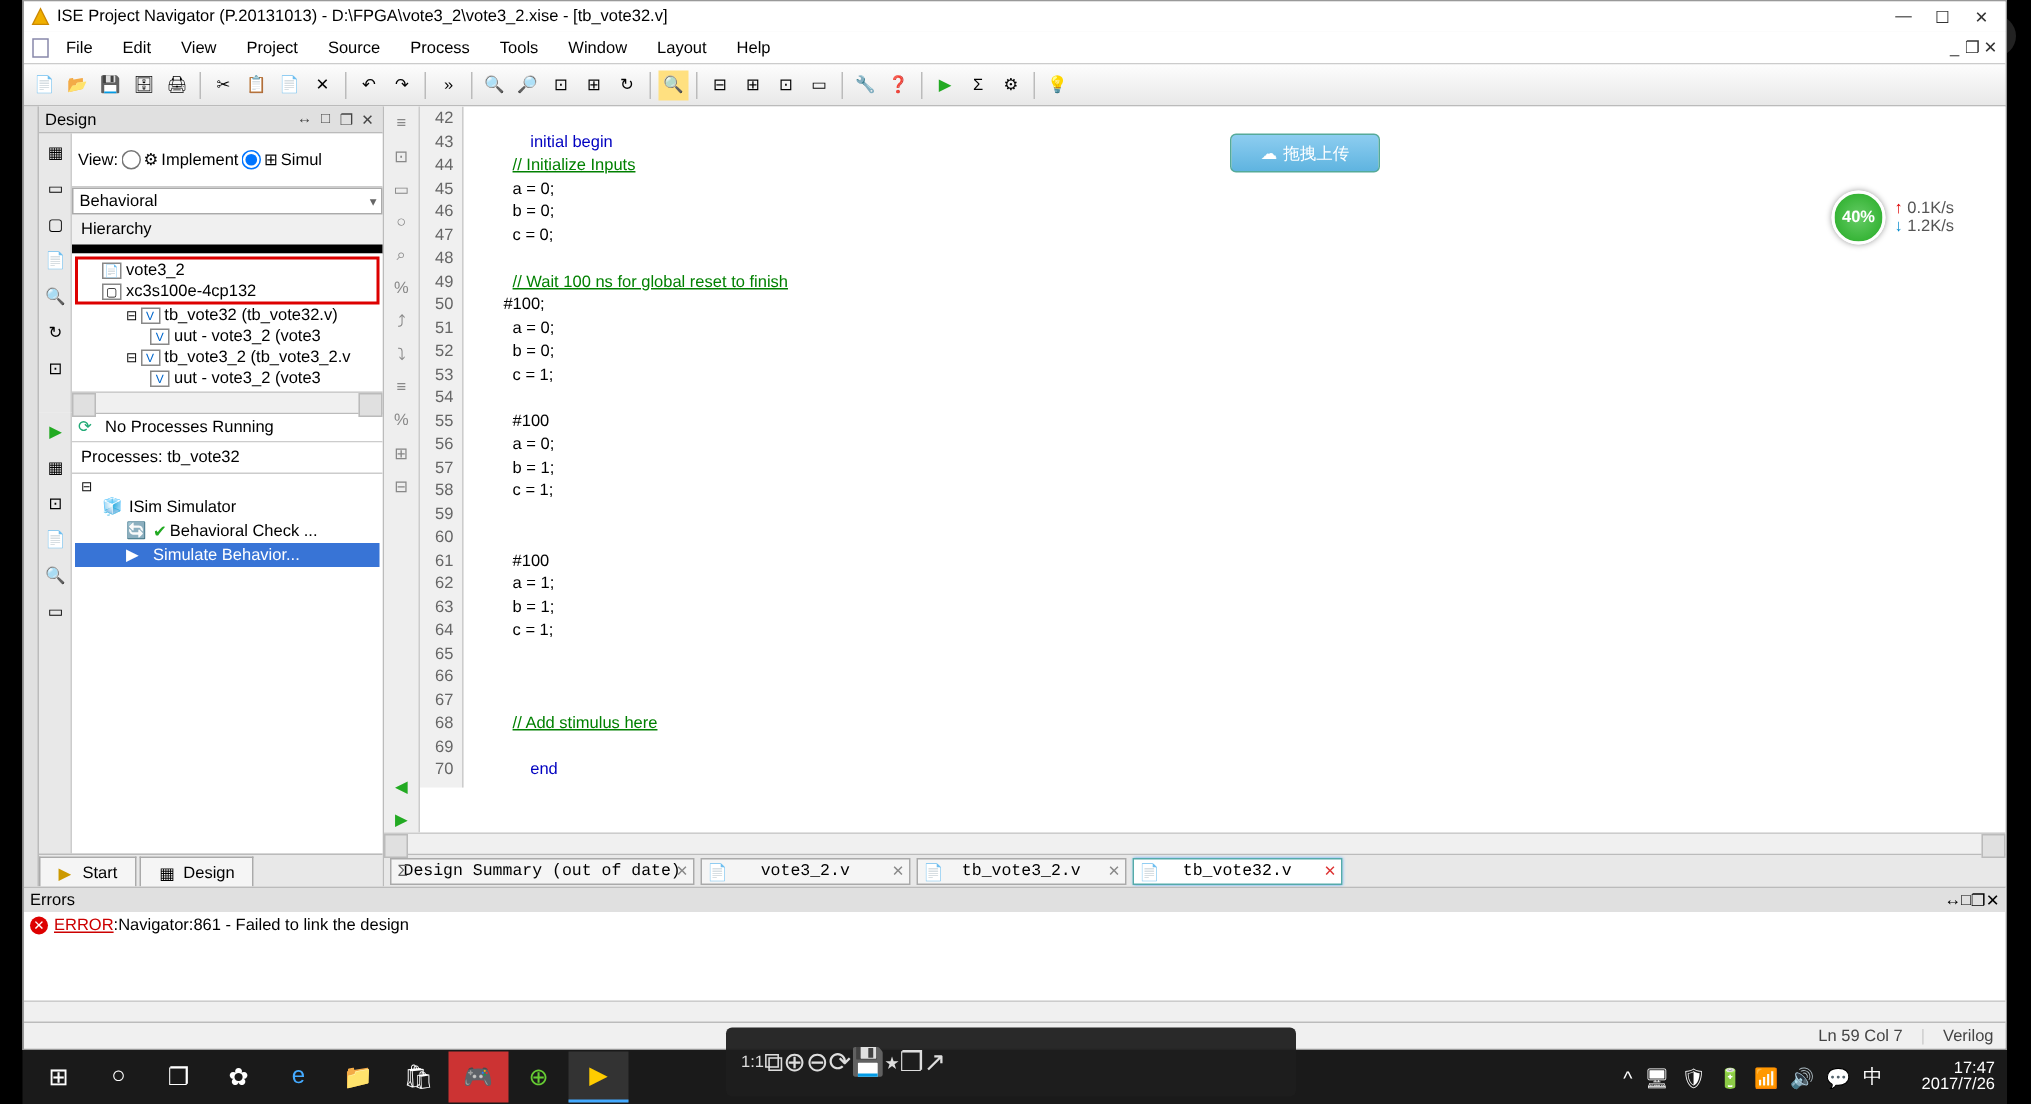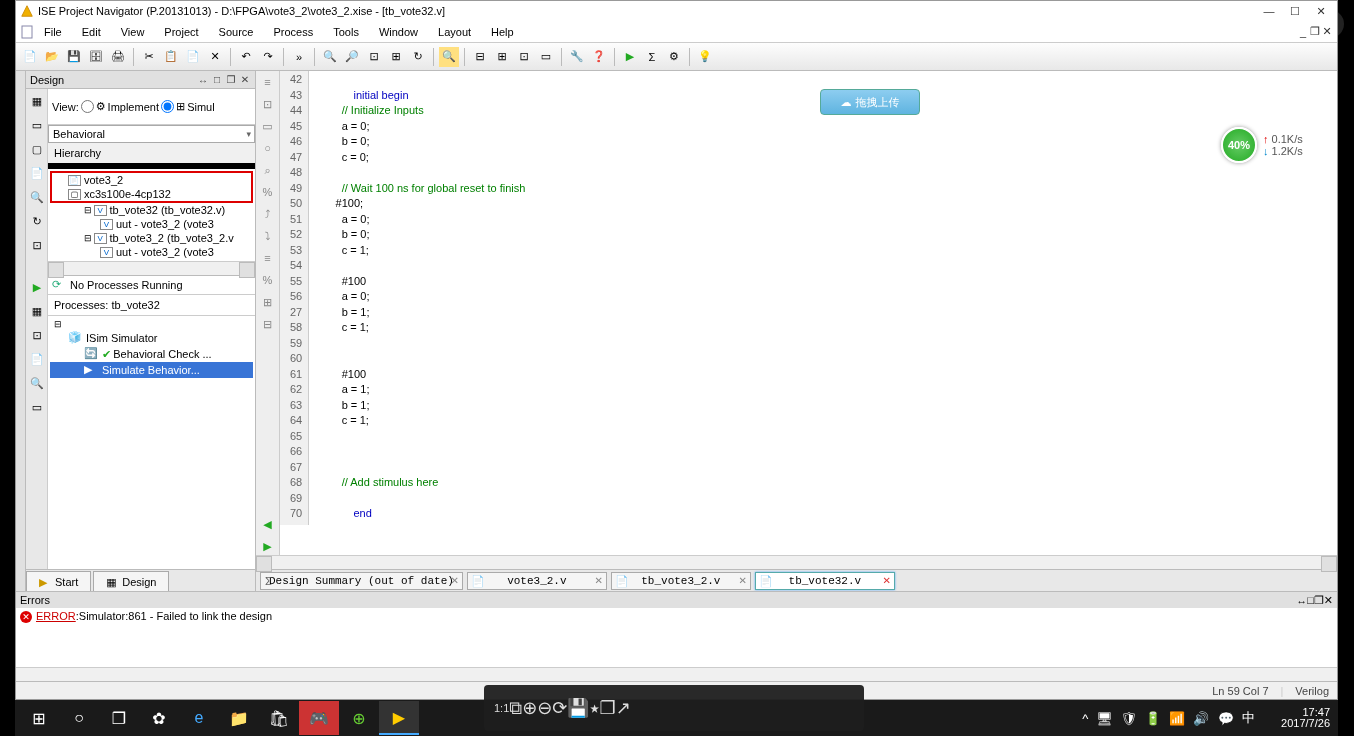--- a/index.html
+++ b/index.html
@@ -58,7 +58,7 @@
 .codelines { padding:2px 0 2px 8px; }
 .codelines div { height:15.5px; white-space:pre; }
 .kw { color:#0000c0;margin-left:24px; }
-.cm { color:#008000; }
+.cm { color:#008000;text-decoration:underline; }
 .upload-badge { position:absolute; left:540px; top:18px; width:100px; height:26px; background:linear-gradient(#8dcdf0,#5fb4e0); border:1px solid #5a9; border-radius:4px; display:flex; align-items:center; justify-content:center; color:#fff; font-size:11px; gap:4px; }
 .speed-badge { position:absolute; right:16px; top:56px; width:100px; height:36px; display:flex; align-items:center; }
 .speed-circle { width:36px; height:36px; border-radius:50%; background:radial-gradient(circle,#6c6,#2a2); border:2px solid #fff; display:flex; align-items:center; justify-content:center; color:#fff; font-size:11px; font-weight:bold; box-shadow:0 0 4px rgba(0,0,0,0.4); }

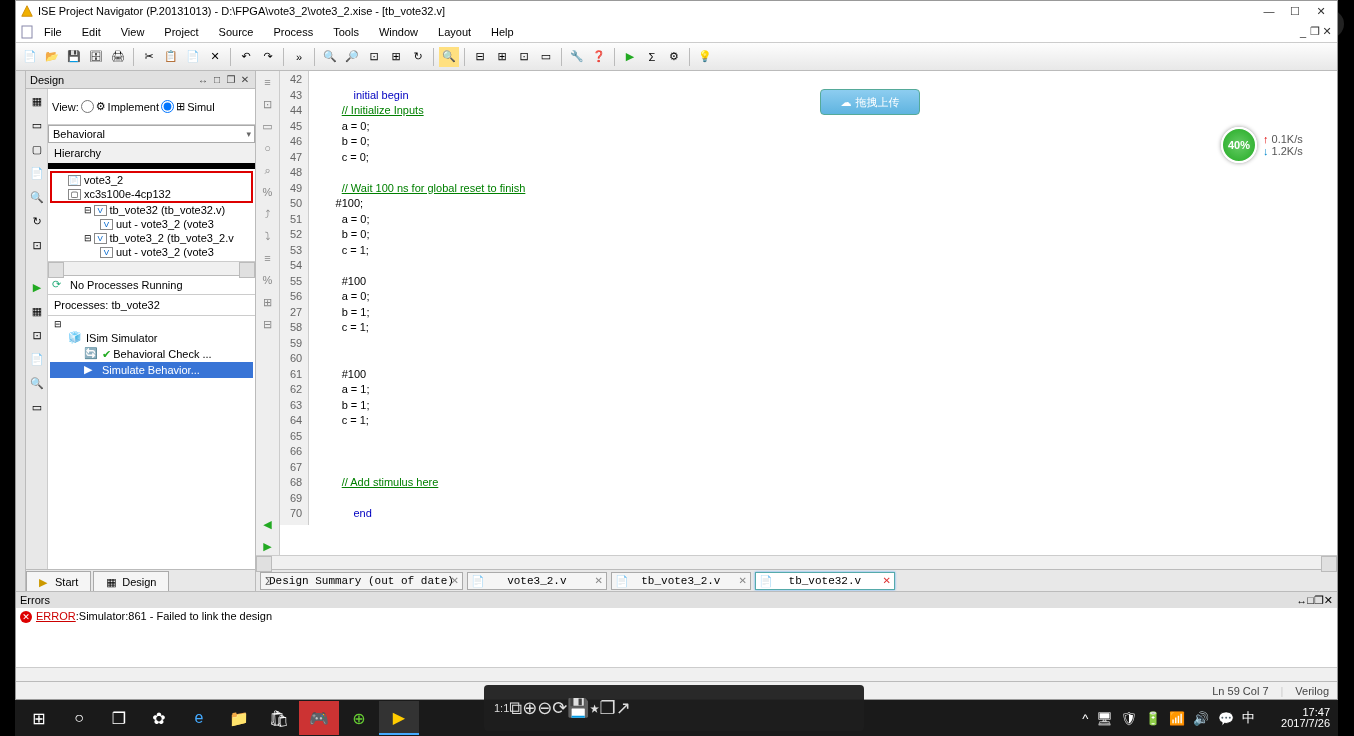--- a/index.html
+++ b/index.html
@@ -325,7 +325,7 @@
                 <div>54</div>
                 <div>55</div>
                 <div>56</div>
-                <div>27</div>
+                <div>57</div>
                 <div>58</div>
                 <div>59</div>
                 <div>60</div>

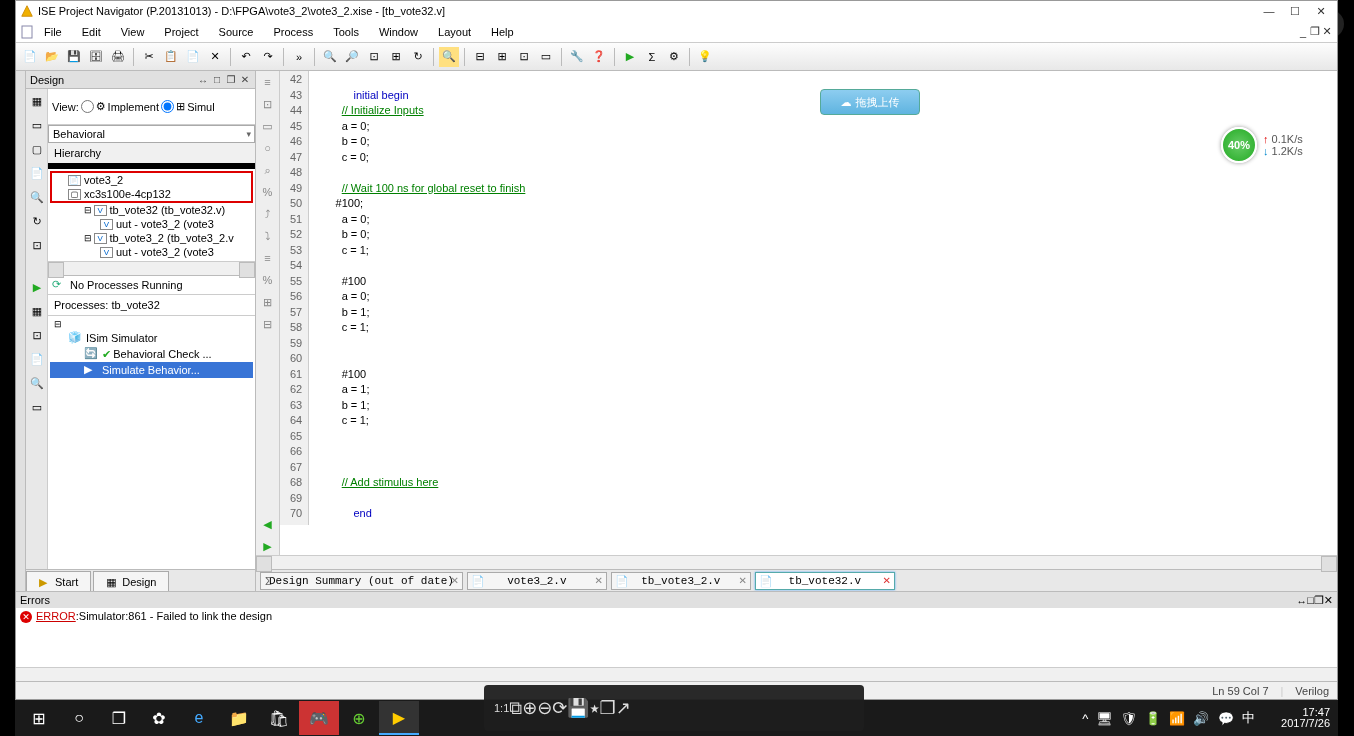--- a/index.html
+++ b/index.html
@@ -421,7 +421,7 @@
       <span class="ctl">✕</span>
     </div>
     <div class="errors-body">
-      <span class="err-icon">✕</span><span class="err-link">ERROR</span><span>:Simulator:861 - Failed to link the design</span>
+      <span class="err-icon">✕</span><span class="err-link">ERROR</span><span>:Navigator:861 - Failed to link the design</span>
     </div>
     <div class="errors-scroll"></div>
   </div>

